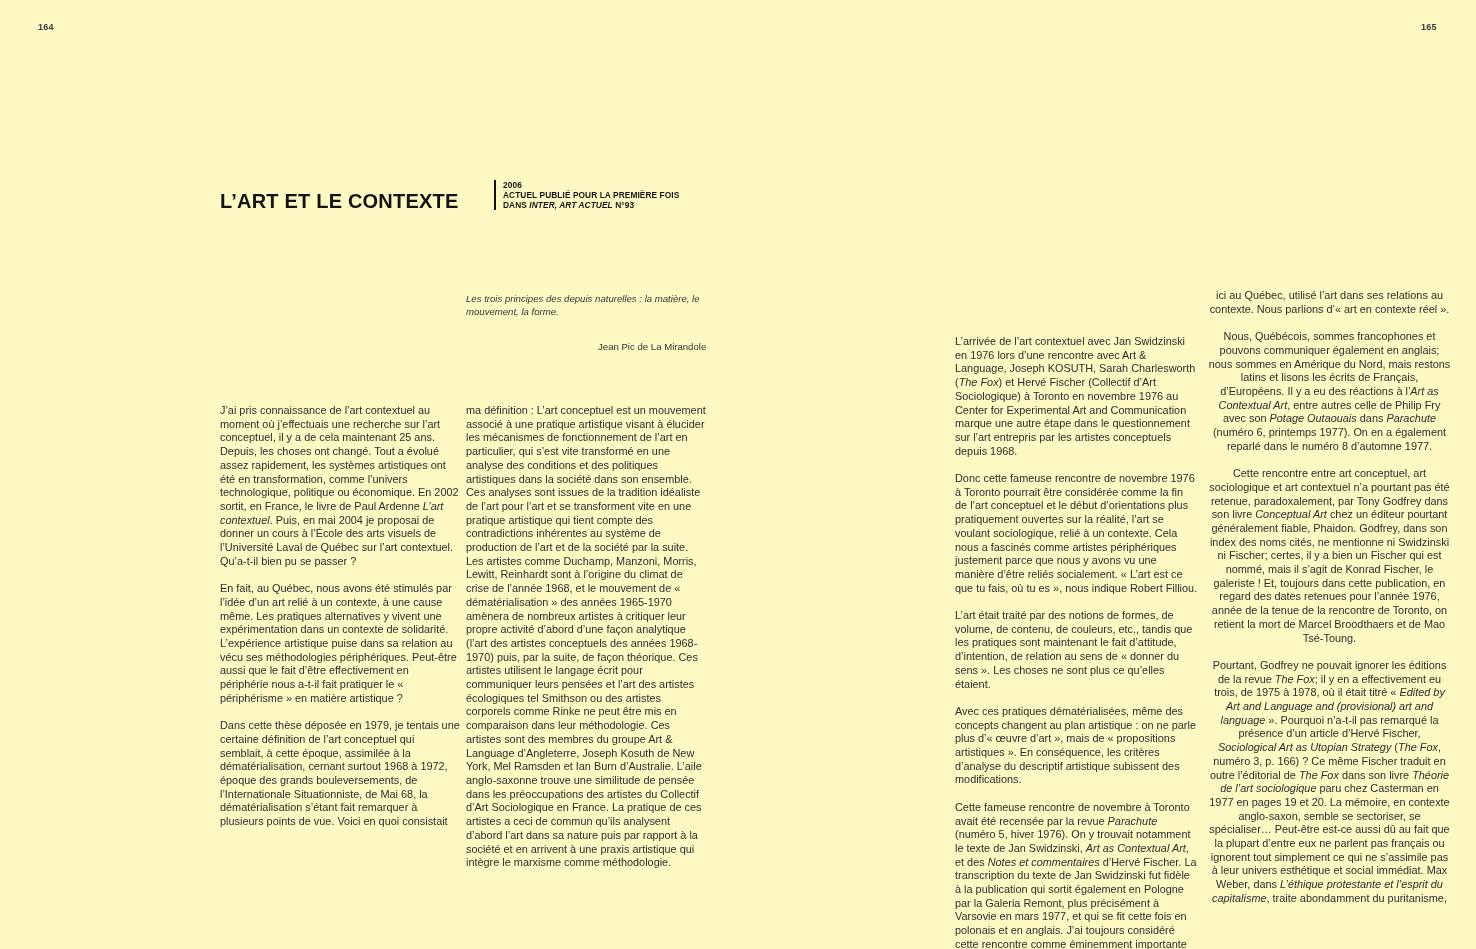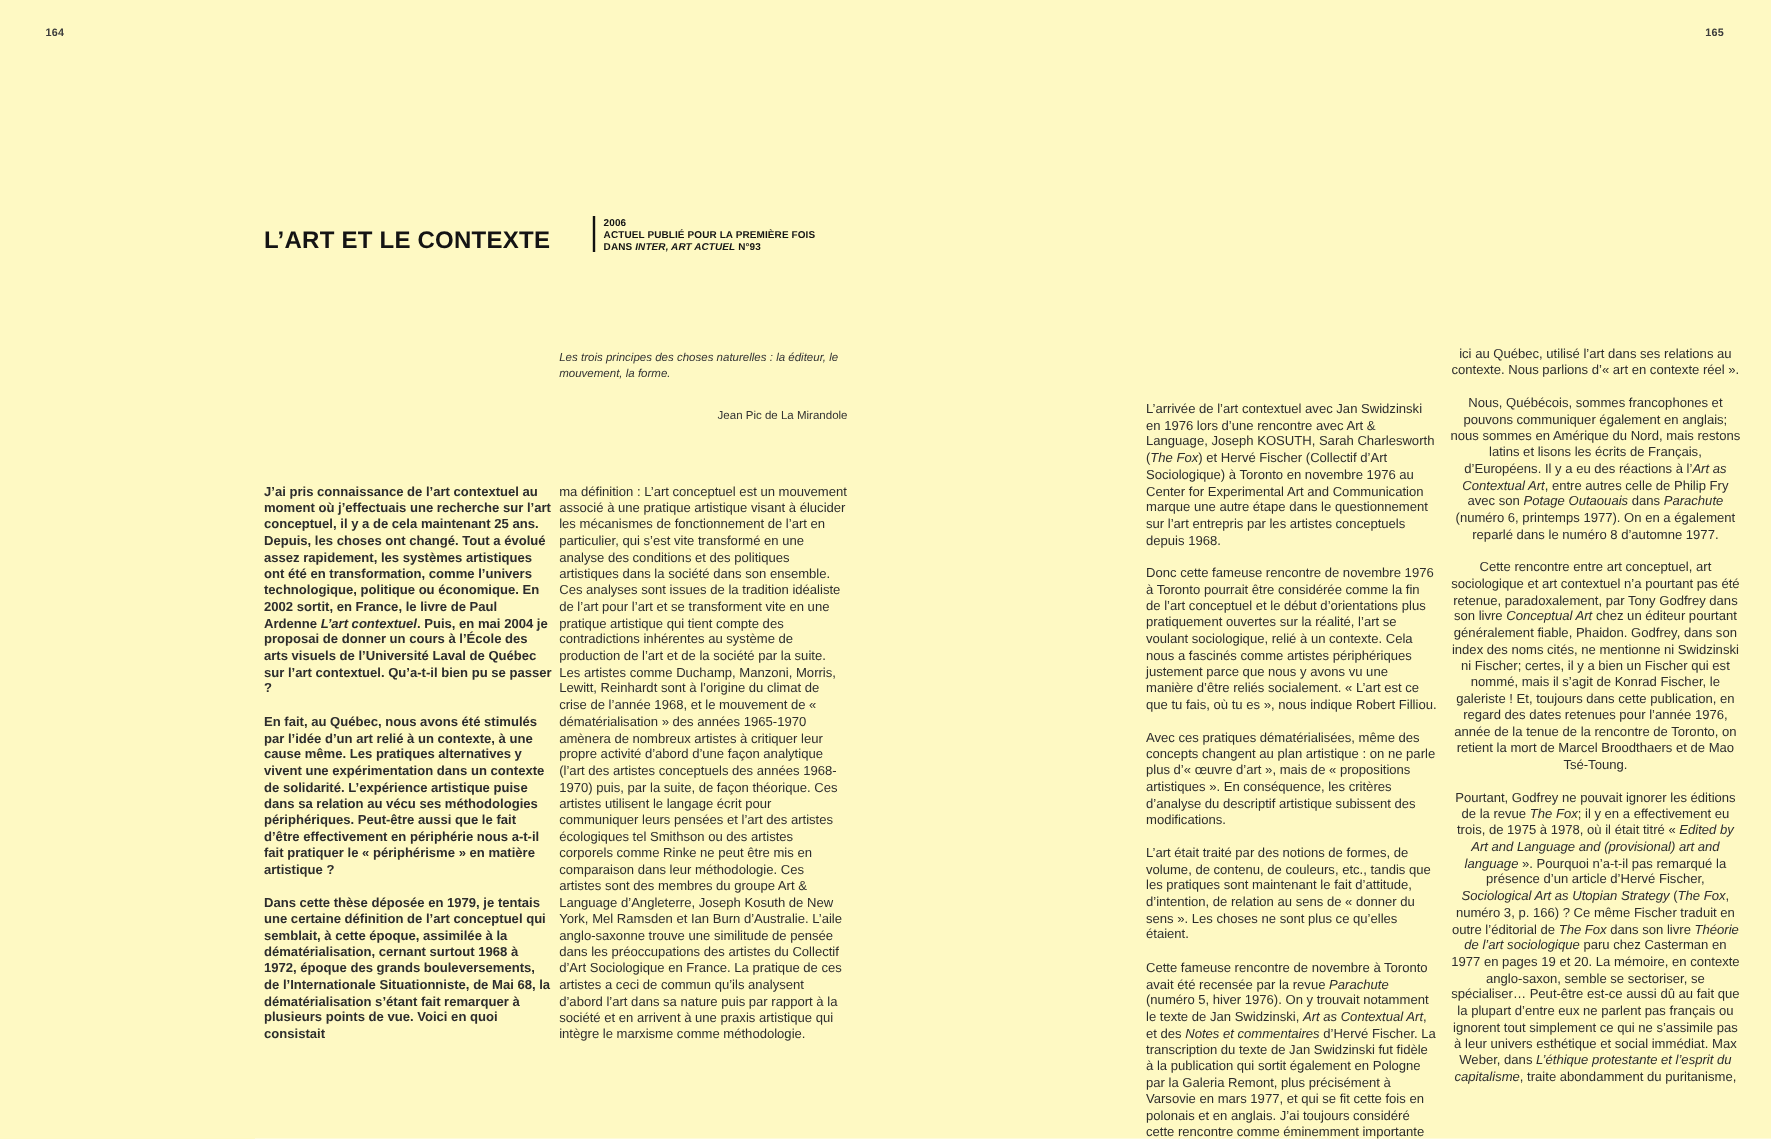--- a/index.html
+++ b/index.html
@@ -99,7 +99,7 @@
     <div>DANS <i>INTER, ART ACTUEL</i> N°93</div>
   </div>
 
-  <div class="epigraph">Les trois principes des choses naturelles : la éditeur, le mouvement, la forme.</div>
+  <div class="epigraph">Les trois principes des depuis naturelles : la matière, le mouvement, la forme.</div>
 
   <div class="epigraph-attribution">Jean Pic de La Mirandole</div>
 

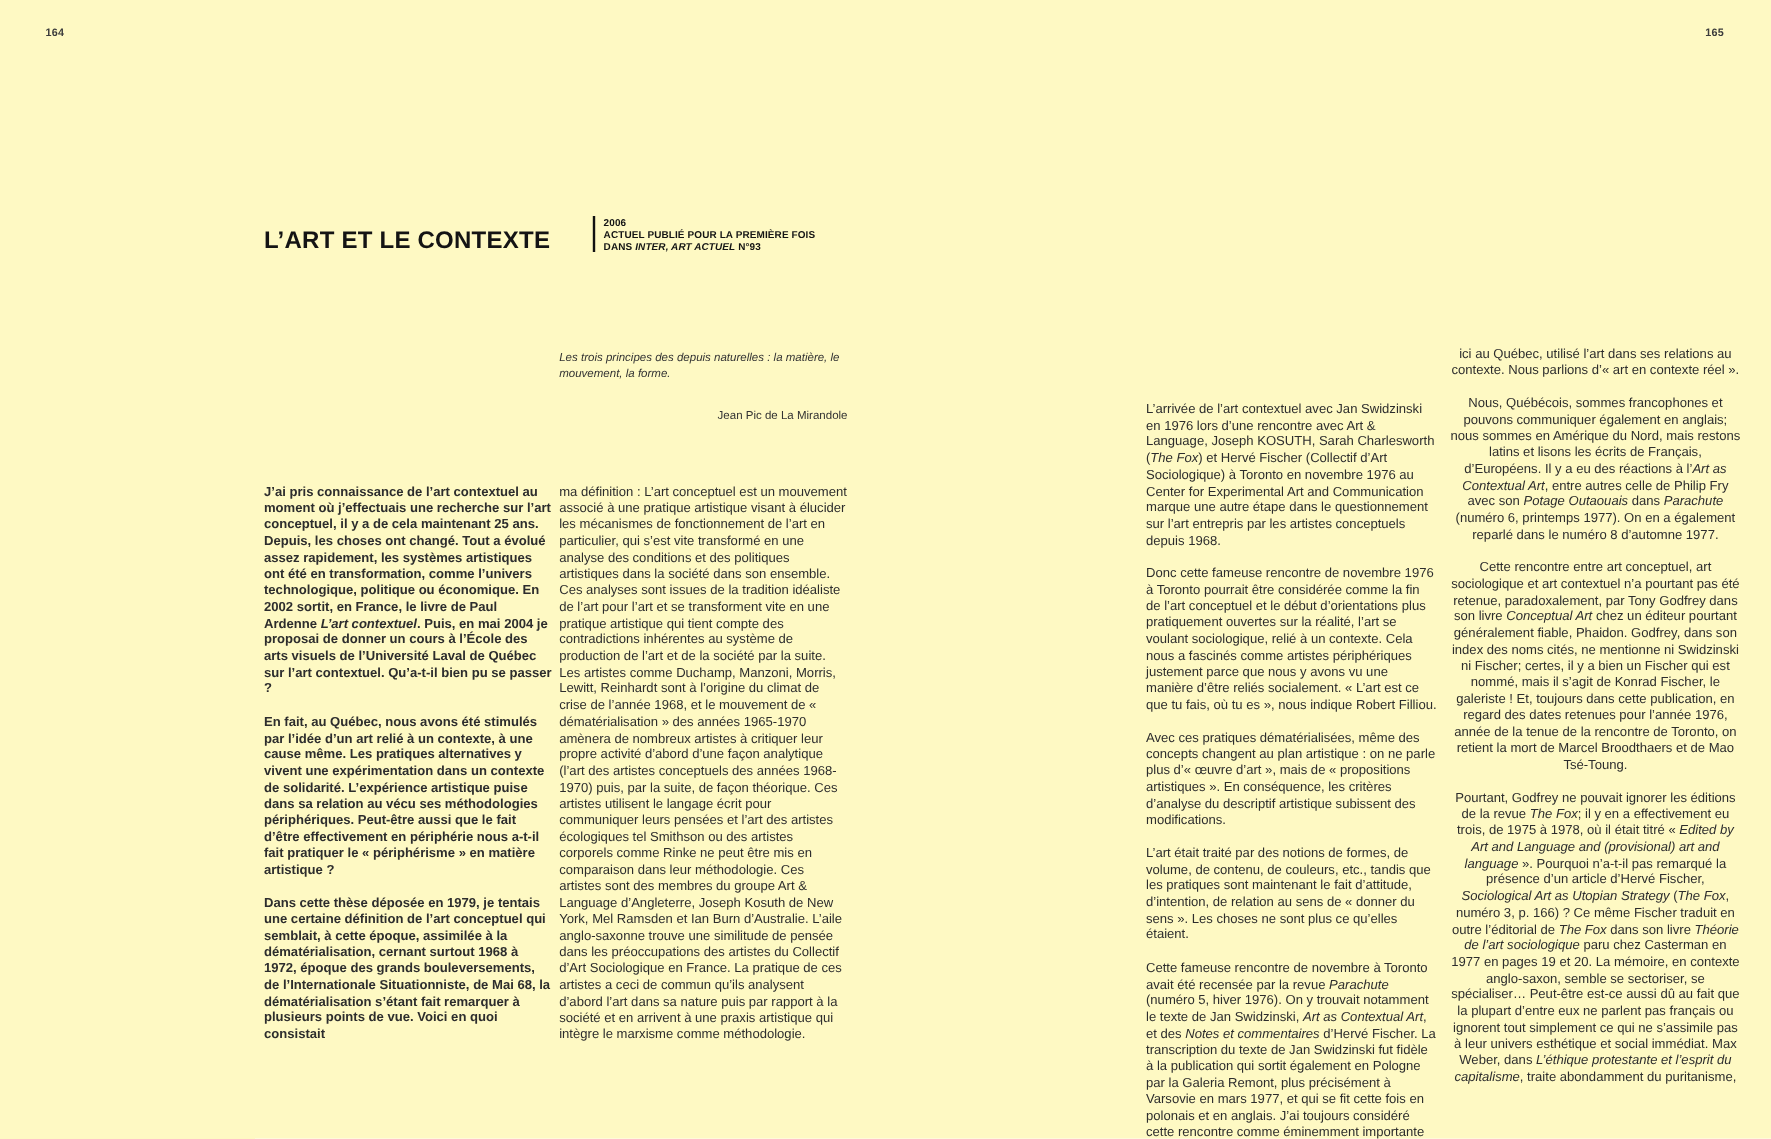--- a/index.html
+++ b/index.html
@@ -77,7 +77,7 @@
   .text-column p.para {
     margin: 0 0 13.7px 0;
   }
-  #col-1 { left: 220px;  top: 404px; width: 240px; font-weight: bold; }
+  #col-1 { left: 220px;  top: 404px; width: 240px; }
   #col-2 { left: 466px;  top: 404px; width: 240px; }
   #col-3 { left: 955px;  top: 289px; width: 243px; margin-top: 46px; }
   #col-4 { left: 1208px; top: 289px; width: 243px; text-align: center; }

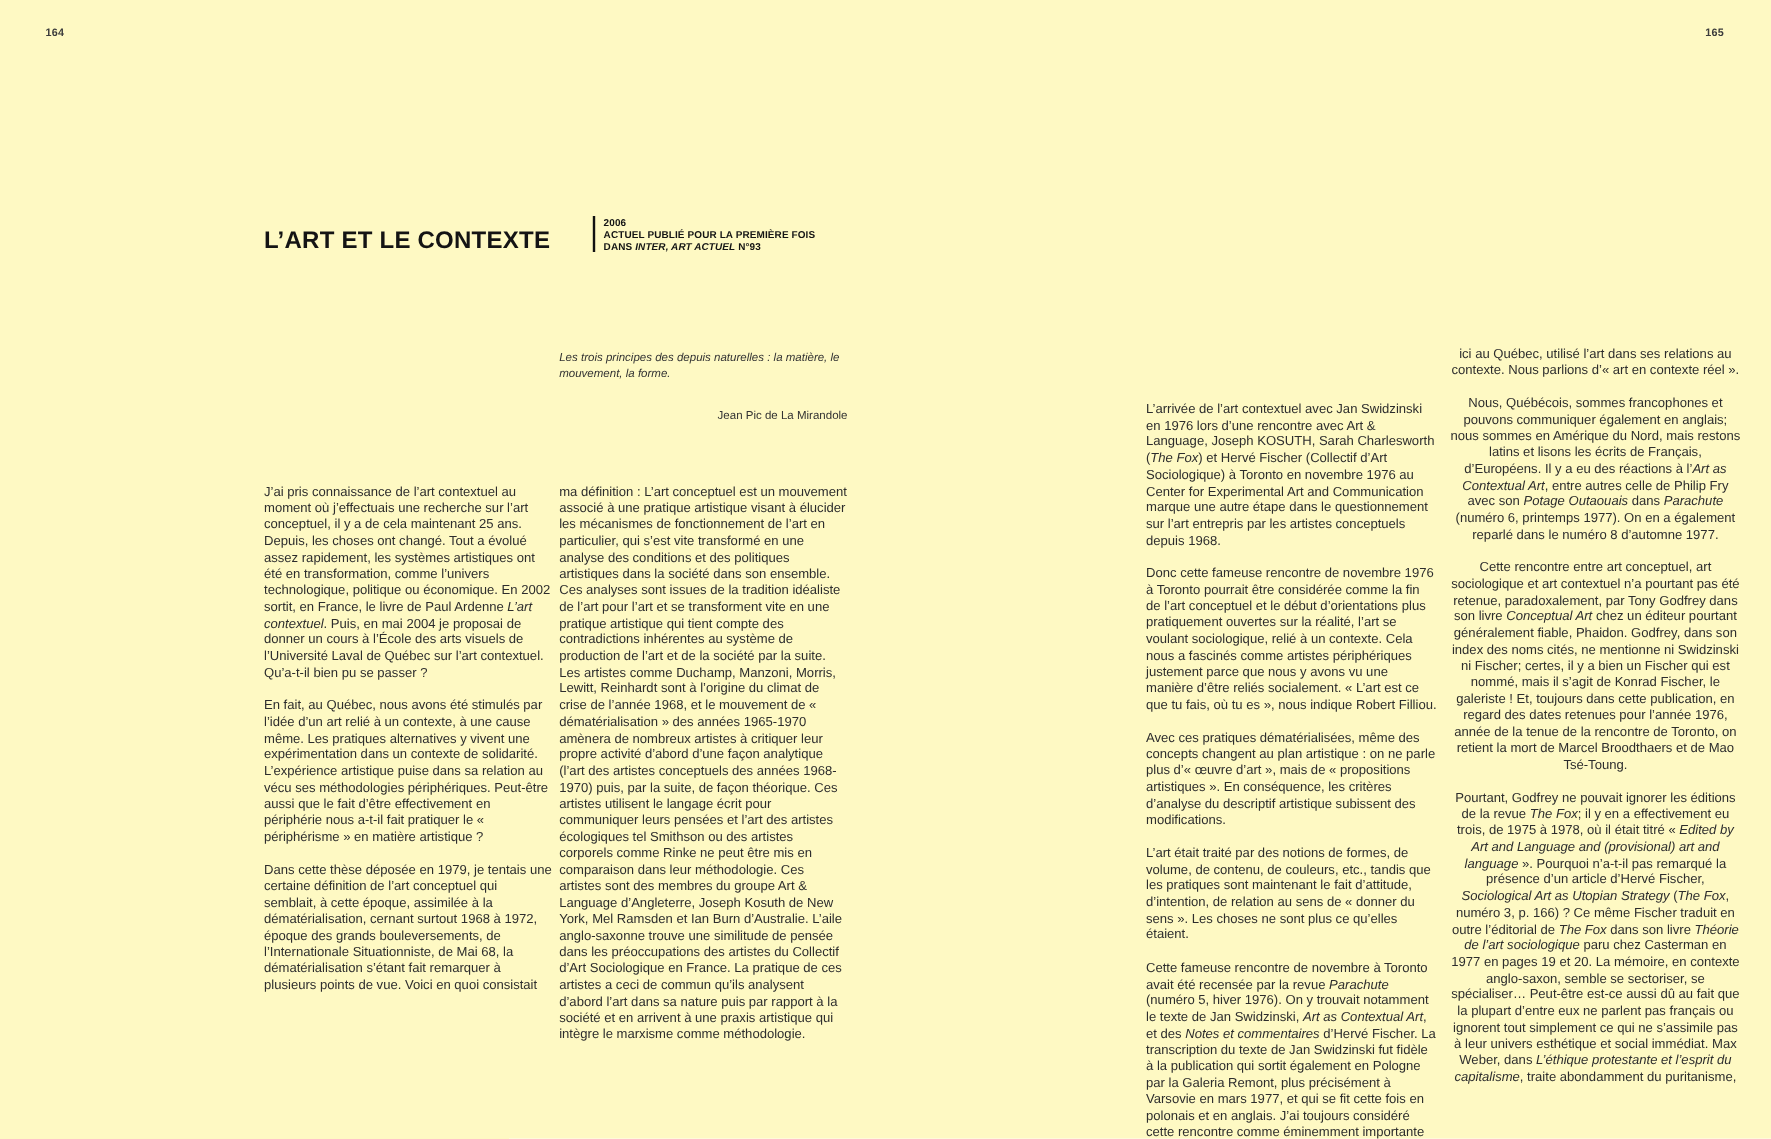--- a/index.html
+++ b/index.html
@@ -116,8 +116,8 @@
   <div id="col-3" class="text-column">
       <p class="para">L’arrivée de l’art contextuel avec Jan Swidzinski en 1976 lors d’une rencontre avec Art &amp; Language, Joseph KOSUTH, Sarah Charlesworth (<i>The Fox</i>) et Hervé Fischer (Collectif d’Art Sociologique) à Toronto en novembre 1976 au Center for Experimental Art and Communication marque une autre étape dans le questionnement sur l’art entrepris par les artistes conceptuels depuis 1968.</p>
       <p class="para">Donc cette fameuse rencontre de novembre 1976 à Toronto pourrait être considérée comme la fin de l’art conceptuel et le début d’orientations plus pratiquement ouvertes sur la réalité, l’art se voulant sociologique, relié à un contexte. Cela nous a fascinés comme artistes périphériques justement parce que nous y avons vu une manière d’être reliés socialement. « L’art est ce que tu fais, où tu es », nous indique Robert Filliou.</p>
+      <p class="para">L’art était traité par des notions de formes, de volume, de contenu, de couleurs, etc., tandis que les pratiques sont maintenant le fait d’attitude, d’intention, de relation au sens de « donner du sens ». Les choses ne sont plus ce qu’elles étaient.</p>
       <p class="para">Avec ces pratiques dématérialisées, même des concepts changent au plan artistique : on ne parle plus d’« œuvre d’art », mais de « propositions artistiques ». En conséquence, les critères d’analyse du descriptif artistique subissent des modifications.</p>
-      <p class="para">L’art était traité par des notions de formes, de volume, de contenu, de couleurs, etc., tandis que les pratiques sont maintenant le fait d’attitude, d’intention, de relation au sens de « donner du sens ». Les choses ne sont plus ce qu’elles étaient.</p>
       <p class="para">Cette fameuse rencontre de novembre à Toronto avait été recensée par la revue <i>Parachute</i> (numéro 5, hiver 1976). On y trouvait notamment le texte de Jan Swidzinski, <i>Art as Contextual Art</i>, et des <i>Notes et commentaires</i> d’Hervé Fischer. La transcription du texte de Jan Swidzinski fut fidèle à la publication qui sortit également en Pologne par la Galeria Remont, plus précisément à Varsovie en mars 1977, et qui se fit cette fois en polonais et en anglais. J’ai toujours considéré cette rencontre comme éminemment importante et c’est aussi à partir de cette connaissance que nous avons,</p>
     </div>
 

